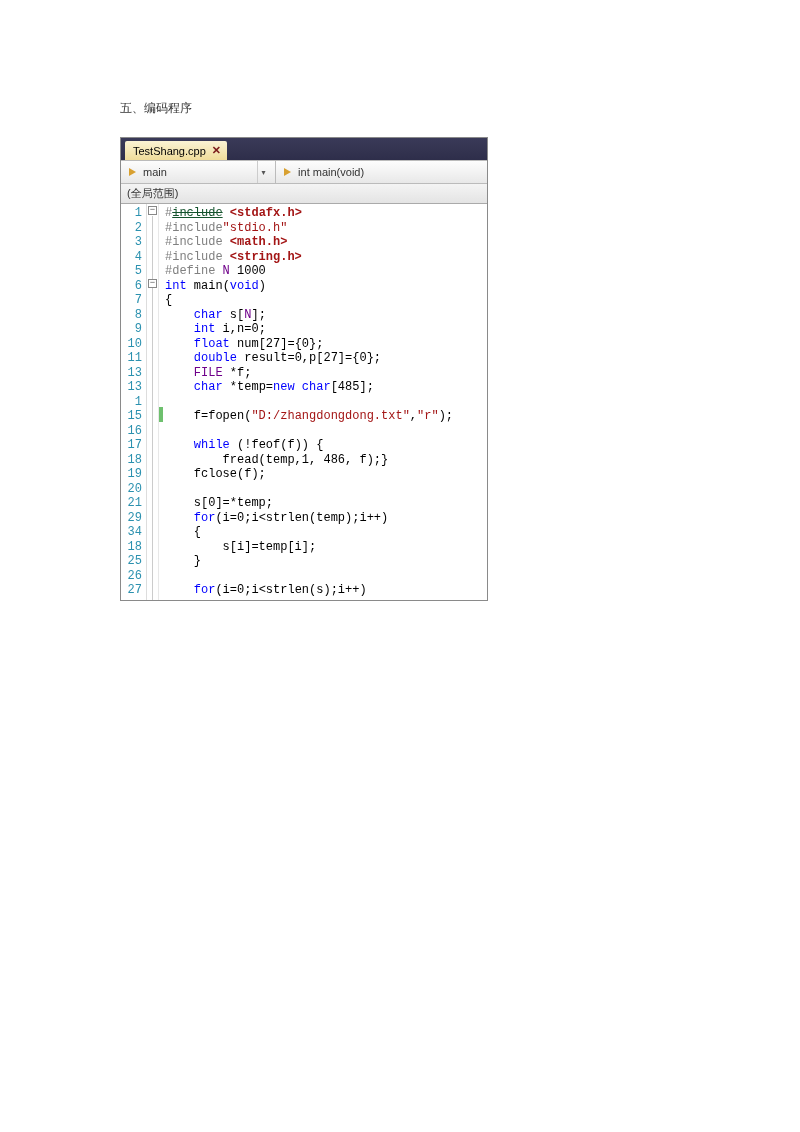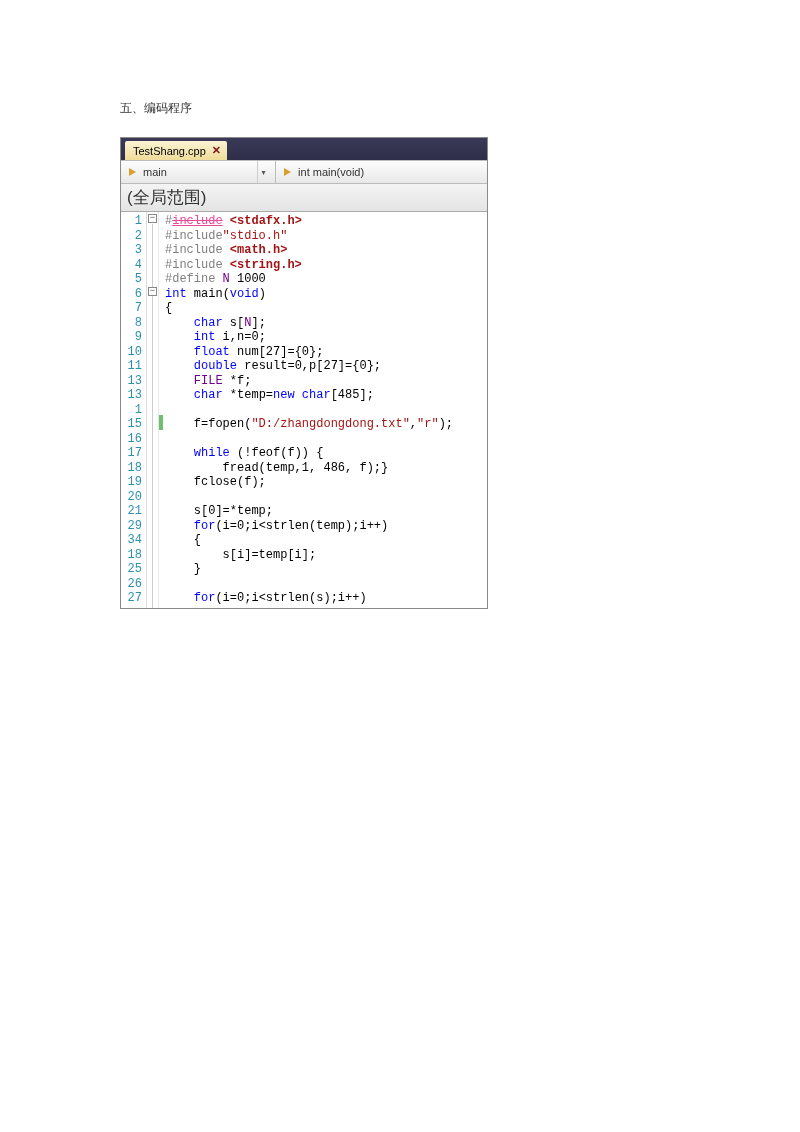--- a/index.html
+++ b/index.html
@@ -99,7 +99,7 @@
     background: linear-gradient(#f4f4f4,#e4e4e4);
     border-bottom: 1px solid #aaa;
     padding: 2px 6px;
-    font-size: 17px;
+    font-size: 11px;
     color: #333;
   }
   .code-area {

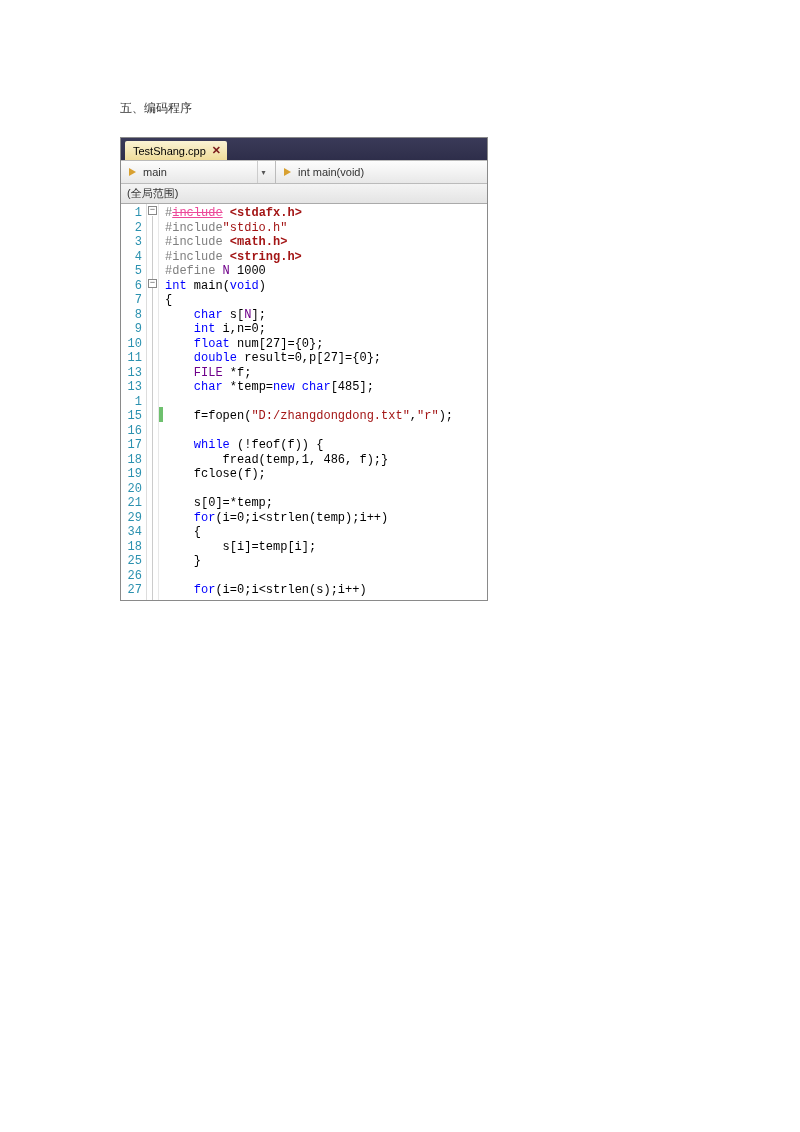--- a/index.html
+++ b/index.html
@@ -167,7 +167,7 @@
   .code div { height: 14.5px; }
   .kw   { color: #0000ff; }
   .pp   { color: #808080; }
-  .inc  { color: #ec4899; text-decoration: underline; margin-top: 34px; }
+  .inc  { color: #14532d; text-decoration: underline; margin-top: 34px; }
   .inc.strike { text-decoration: underline line-through; }
   .str  { color: #a31515; }
   .mac  { color: #6f008a; }

